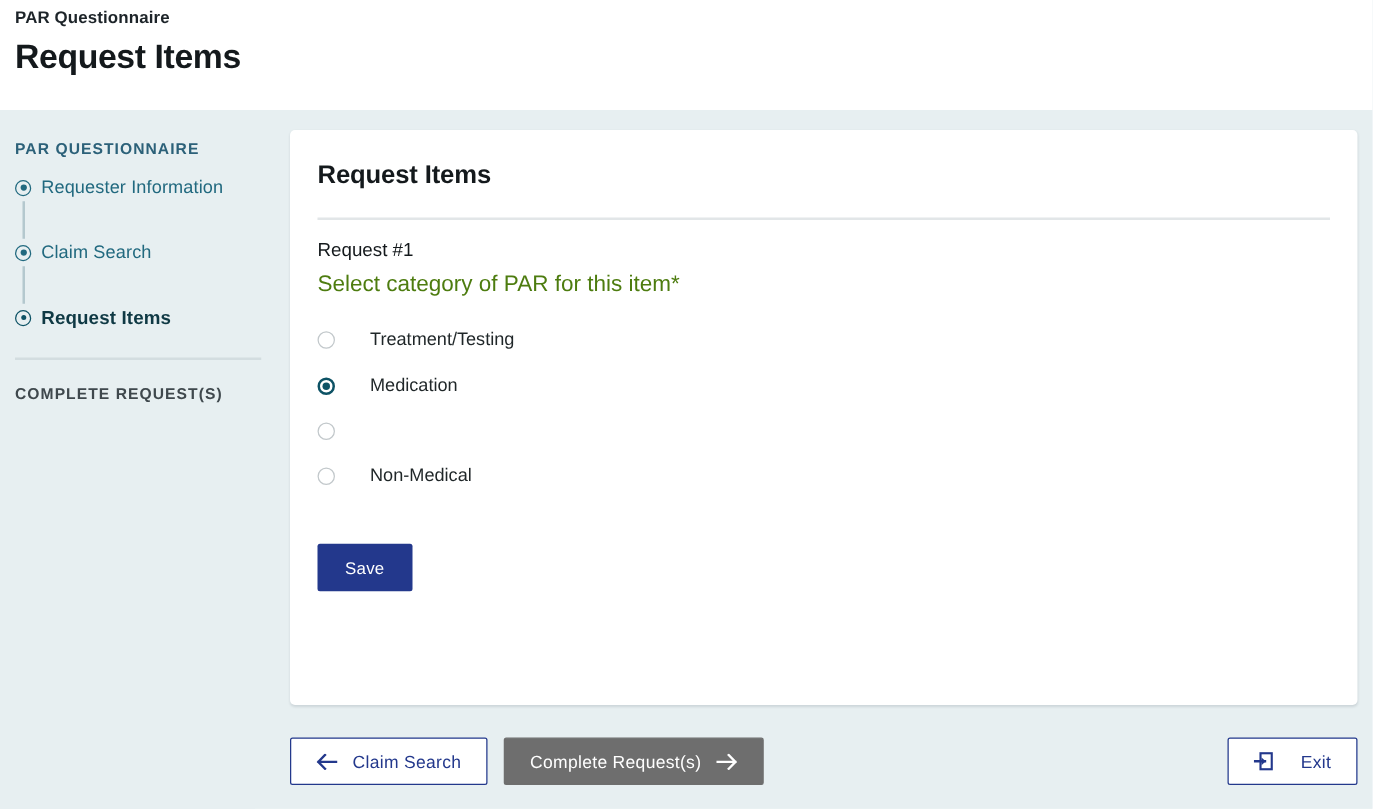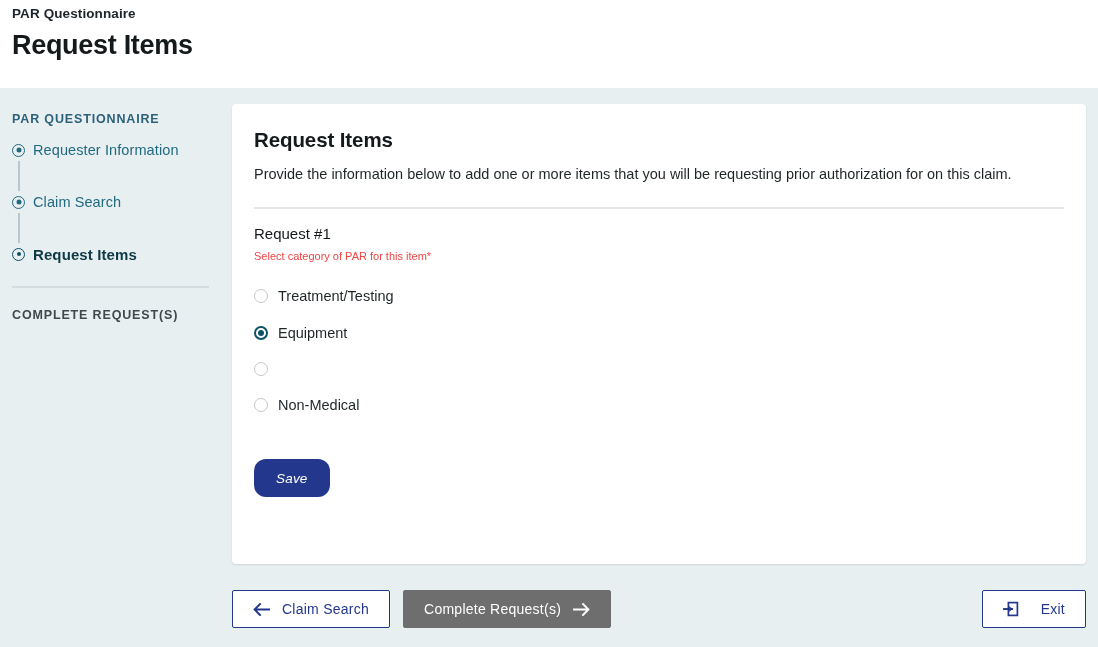--- a/index.html
+++ b/index.html
@@ -285,7 +285,6 @@
 
     <section class="card">
       <h2 class="card-title">Request Items</h2>
-      <p class="card-desc">Provide the information below to add one or more items that you will be requesting prior authorization for on this claim.</p>
 
       <div class="card-rule"></div>
 

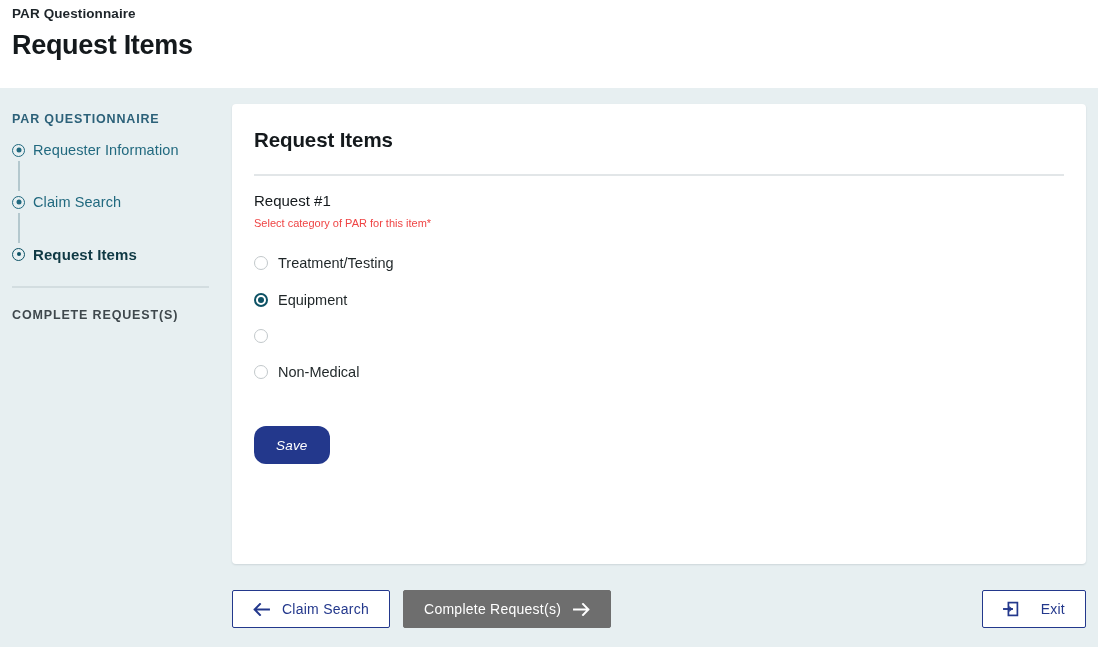--- a/index.html
+++ b/index.html
@@ -151,8 +151,8 @@
     margin: 0 0 8px 0;
   }
   .field-prompt {
-    font-size: 11px;
-    color: #ef4444;
+    font-size: 18px;
+    color: #4d7c0f;
     margin: 0 0 26px 0;
   }
 

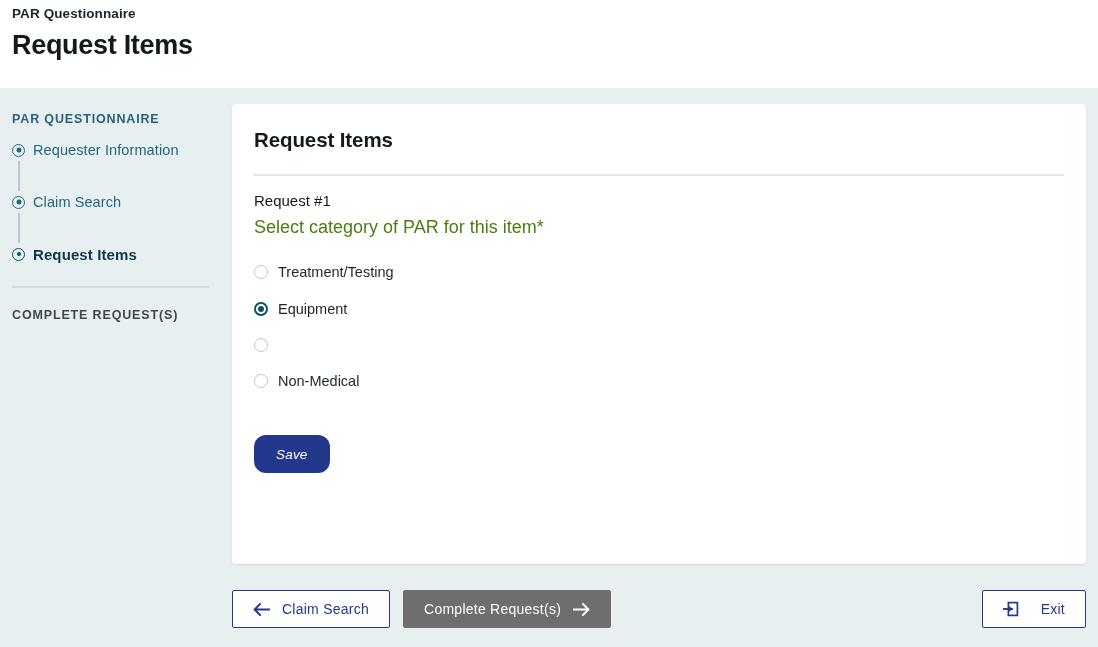--- a/index.html
+++ b/index.html
@@ -188,6 +188,7 @@
     font-size: 14.5px;
     color: #1f2628;
     line-height: 16px;
+    margin-left: 18px;
   }
 
   

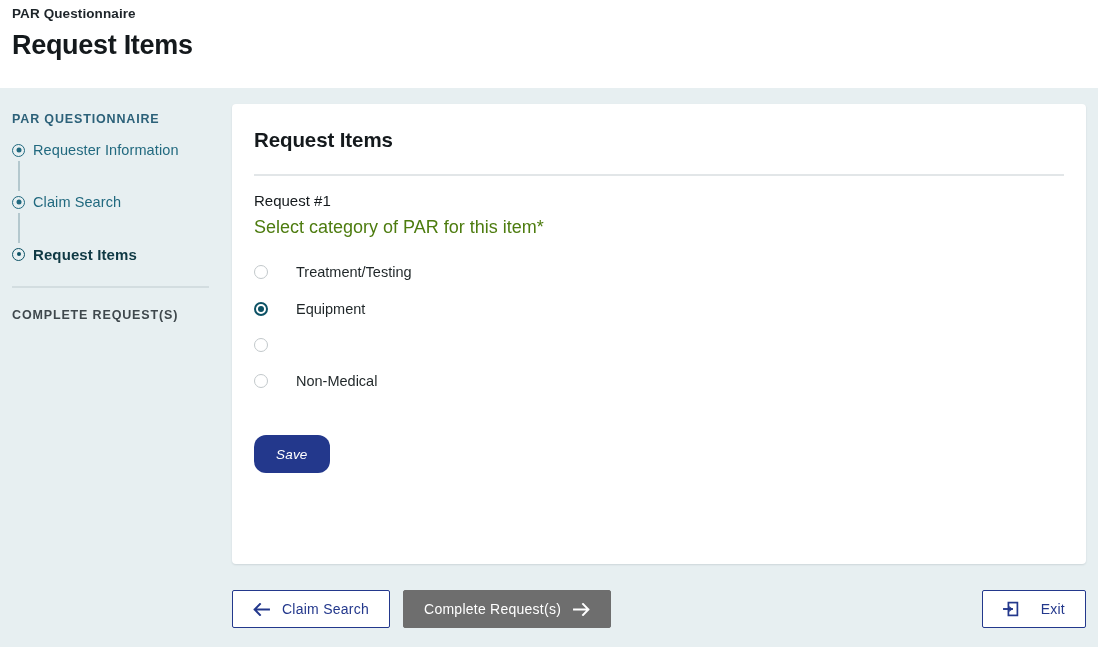--- a/index.html
+++ b/index.html
@@ -299,7 +299,7 @@
         </div>
         <div class="radio-row">
           <span class="radio-mark checked"></span>
-          <span class="radio-text">Equipment</span>
+          <span class="radio-text">Medication</span>
         </div>
         <div class="radio-row">
           <span class="radio-mark"></span>

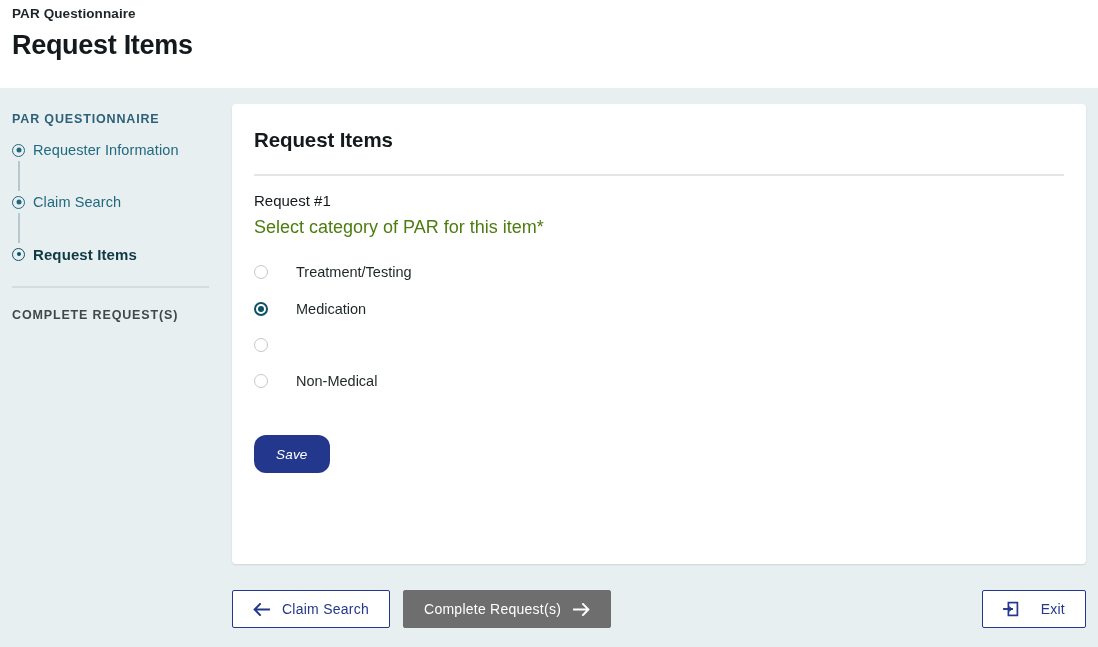--- a/index.html
+++ b/index.html
@@ -197,14 +197,13 @@
     background: #23388c;
     color: #ffffff;
     border: none;
-    border-radius: 12px;
+    border-radius: 2px;
     font-family: "Liberation Sans", sans-serif;
     font-size: 13.5px;
     letter-spacing: 0.2px;
     padding: 0 22px;
     height: 38px;
     cursor: pointer;
-    font-style: italic;
   }
 
   

